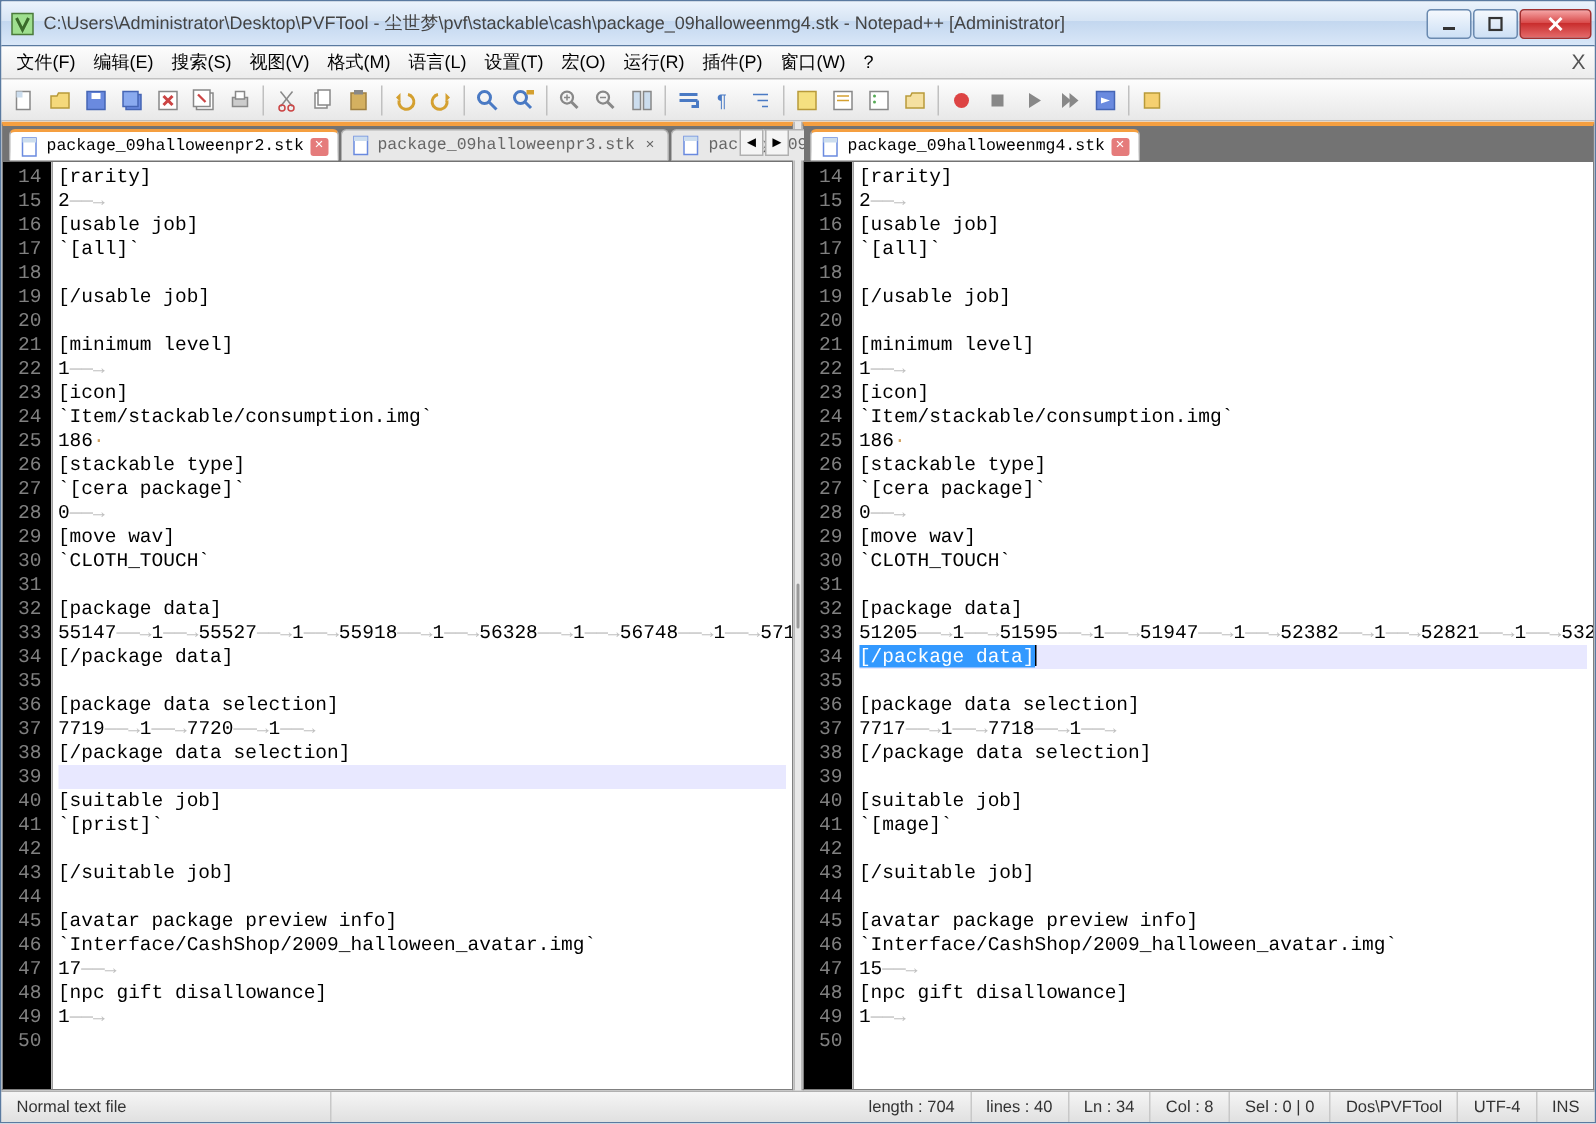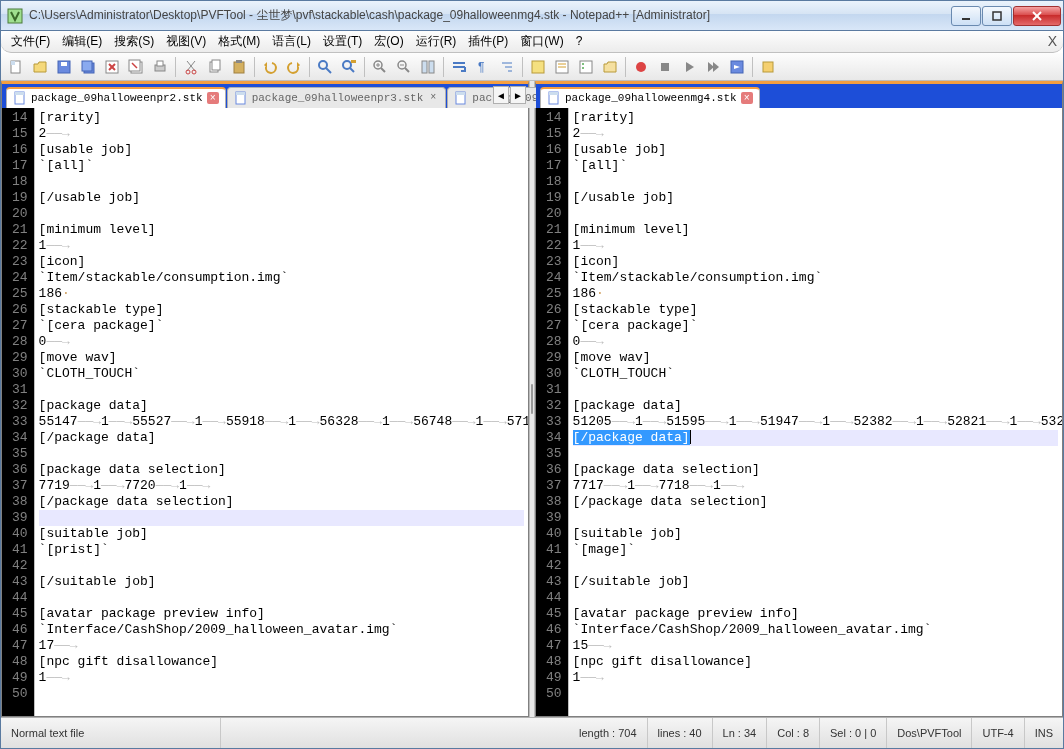--- a/index.html
+++ b/index.html
@@ -15,7 +15,7 @@
 .win-btn.close { width: 48px; background: linear-gradient(to bottom,#f5a3a3,#d94c4c 45%,#c82b2b 46%,#e46a6a); border-color:#a13030; color:#fff;}
 .win-btn.close svg { stroke: #fff; }
 
-.menubar { height: 22px; background: linear-gradient(#fdfdfd,#ececec); border-bottom: 1px solid #c0c0c0; display: flex; align-items: center; padding: 0 4px; position: relative; border-radius: 10px; }
+.menubar { height: 22px; background: linear-gradient(#fdfdfd,#ececec); border-bottom: 1px solid #c0c0c0; display: flex; align-items: center; padding: 0 4px; position: relative; }
 .menubar .menu-item { padding: 2px 6px; cursor: pointer; }
 .menubar .menu-close { position:absolute; right:6px; top:2px; font-family: Arial; font-size:14px; color:#555; cursor:pointer;}
 

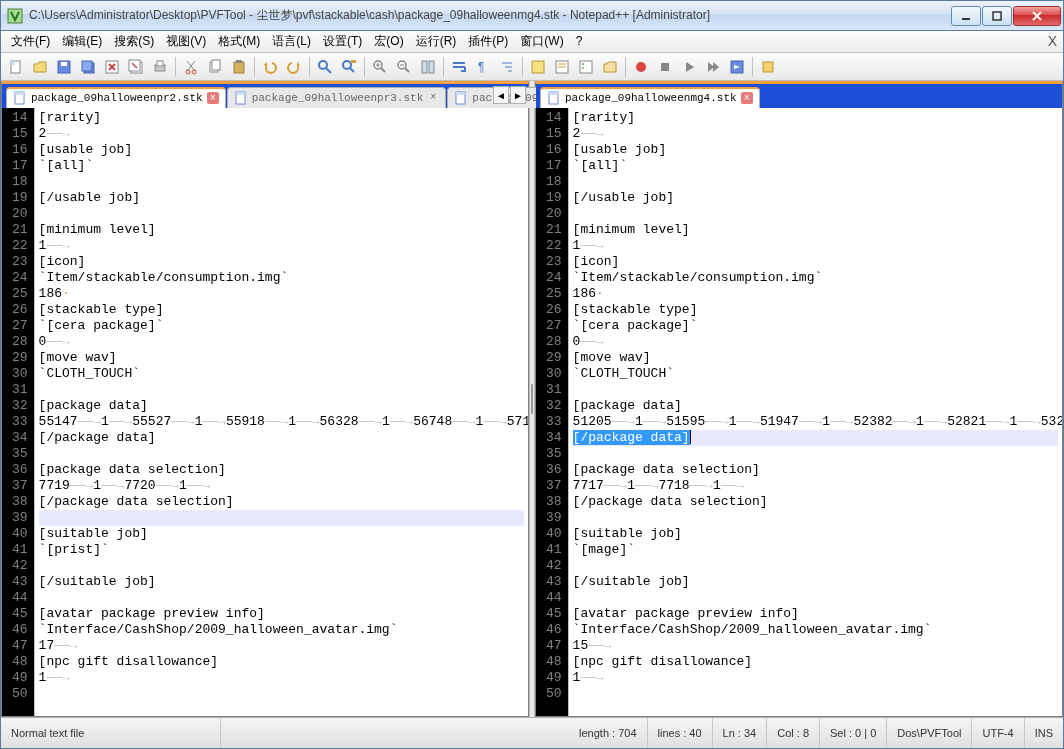--- a/index.html
+++ b/index.html
@@ -23,7 +23,7 @@
 .tb-btn { width: 22px; height: 22px; display:flex; align-items:center; justify-content:center; border-radius:2px; cursor:pointer;}
 .tb-sep { width:1px; height:20px; background:#c0c0c0; margin: 0 2px;}
 
-.tab-row { height: 24px; background: #1d4ed8; display:flex; align-items:center; padding: 2px 0 0 4px; gap:1px; position:relative;}
+.tab-row { height: 24px; background: #737373; display:flex; align-items:flex-start; padding: 2px 0 0 4px; gap:1px; position:relative;}
 .tab { height: 21px; background: #e8e8e8; border: 1px solid #b0b0b0; border-bottom:none; border-radius: 4px 4px 0 0; display:flex; align-items:center; padding: 0 6px; gap:4px; cursor:pointer; font-size:11px; color:#666; font-family: "Courier New", monospace;}
 .tab.active { background: #fff; color:#000; border-top: 2px solid #f59f40;}
 .tab .file-icon { width:14px; height:14px; }

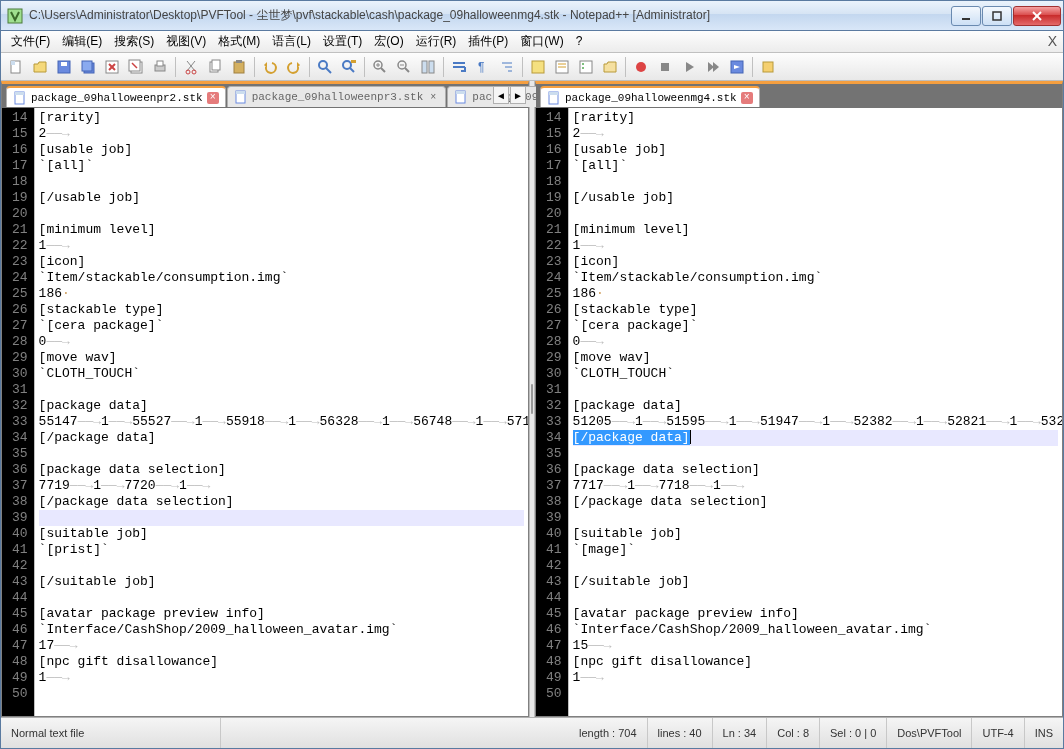--- a/index.html
+++ b/index.html
@@ -51,7 +51,7 @@
 .tag-hl { background:#3399ff; color:#fff; }
 .dot { color:#d0a060; }
 
-.statusbar { height: 31px; background: linear-gradient(#f5f5f5,#e0e0e0); border-top:1px solid #b0b0b0; display:flex; align-items:flex-end; font-size:11px; color:#333;}
+.statusbar { height: 21px; background: linear-gradient(#f5f5f5,#e0e0e0); border-top:1px solid #b0b0b0; display:flex; align-items:flex-end; font-size:11px; color:#333;}
 .statusbar .cell { padding: 0 10px; border-right: 1px solid #c8c8c8; height:100%; display:flex; align-items:center;}
 .statusbar .cell:first-child { flex: 0 0 220px;}
 .statusbar .flex-gap { flex:1; }

